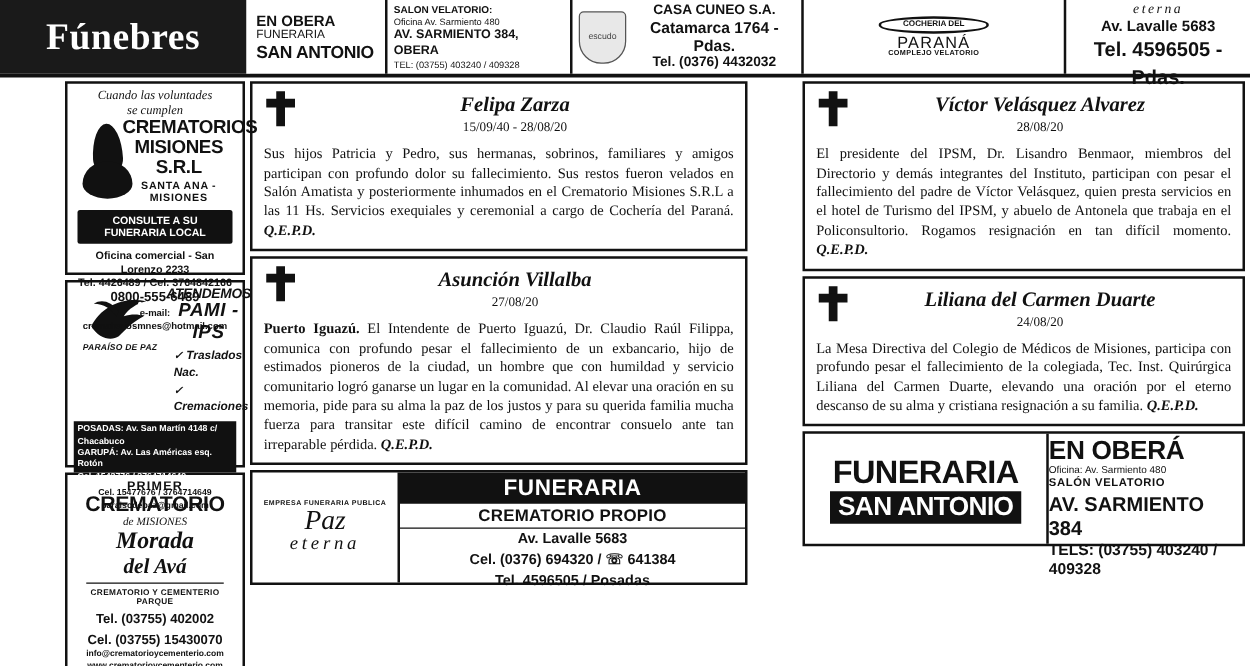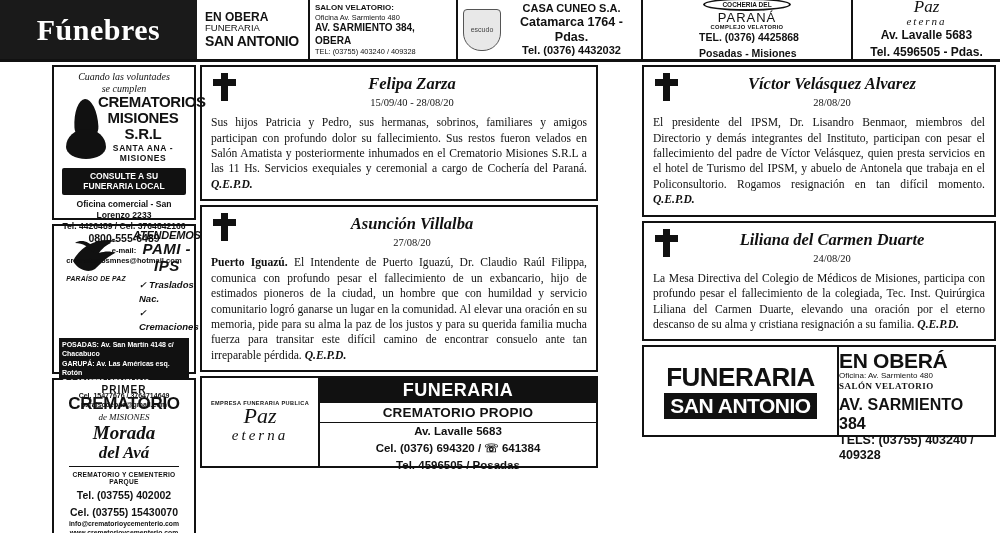--- a/index.html
+++ b/index.html
@@ -204,10 +204,6 @@
         <div class="big">PARANÁ</div>
         <div class="sub">COMPLEJO VELATORIO</div>
       </div>
-      <div class="parana-tel">
-        <div>TEL. (0376) 4425868</div>
-        <div>Posadas - Misiones</div>
-      </div>
     </div>
 
     <div class="mast-cell mc-paz">

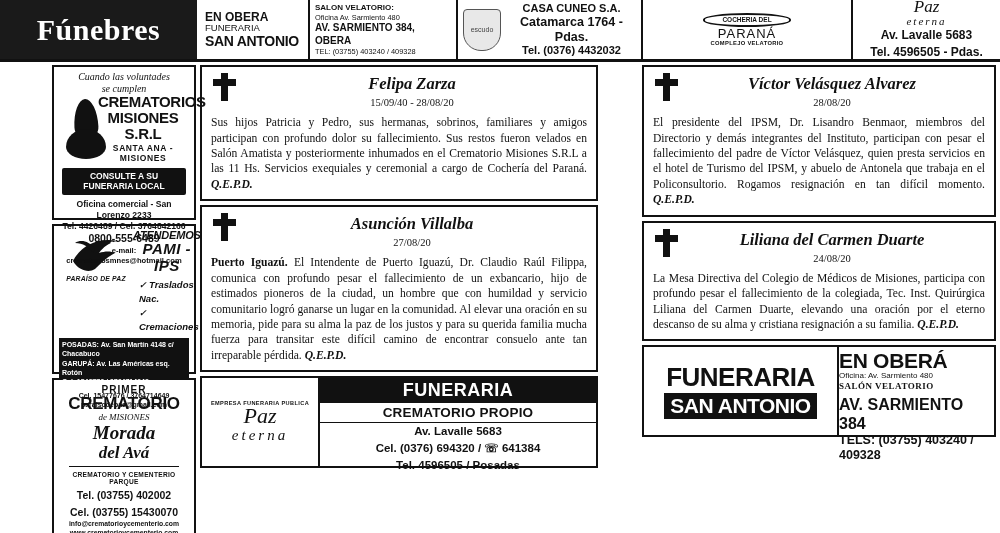--- a/index.html
+++ b/index.html
@@ -62,7 +62,7 @@
   .paz-logo .e { font-size:11px; font-style:italic; letter-spacing:2px; line-height:1.1;}
   .paz-right { flex:1; text-align:center; font-family:"Liberation Sans", sans-serif;}
   .paz-right .a { font-size:12px; font-weight:bold; line-height:1.4; }
-  .paz-right .t { font-size:12px; font-weight:bold; line-height:1.4; }
+  .paz-right .t { font-size:16px; font-weight:bold; line-height:1.4; }
 
   
   .content { display:flex; height:468px; padding:3px 4px 0 4px; }

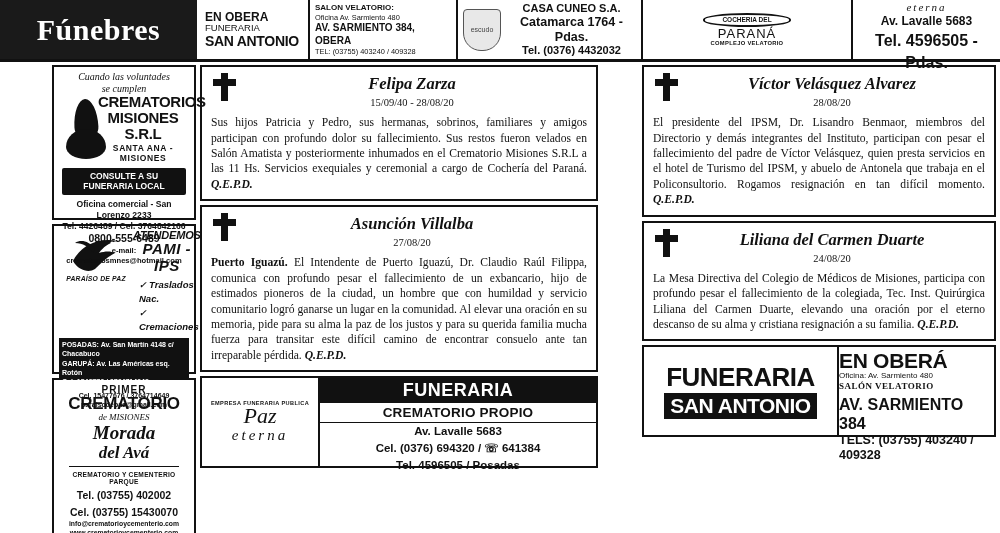--- a/index.html
+++ b/index.html
@@ -164,7 +164,7 @@
   .br-right { flex:1; text-align:left; padding-top:3px;}
   .br-right .b1 { font-family:"Liberation Sans", sans-serif; font-size:21px; font-weight:bold; letter-spacing:-0.3px; line-height:1; }
   .br-right .b2 { font-family:"Liberation Sans", sans-serif; font-size:8px; line-height:1.25; }
-  .br-right .b3 { font-family:Liberation Serif, serif; font-size:9px; font-weight:bold; letter-spacing:0.5px; line-height:1.3;}
+  .br-right .b3 { font-family:Liberation Sans, sans-serif; font-size:9px; font-weight:bold; letter-spacing:0.5px; line-height:1.3;}
   .br-right .b4 { font-family:"Liberation Sans", sans-serif; font-size:16px; font-weight:bold; line-height:1.2; margin-top:2px;}
   .br-right .b5 { font-family:"Liberation Sans", sans-serif; font-size:12.5px; font-weight:bold; line-height:1.2; }
 </style>

